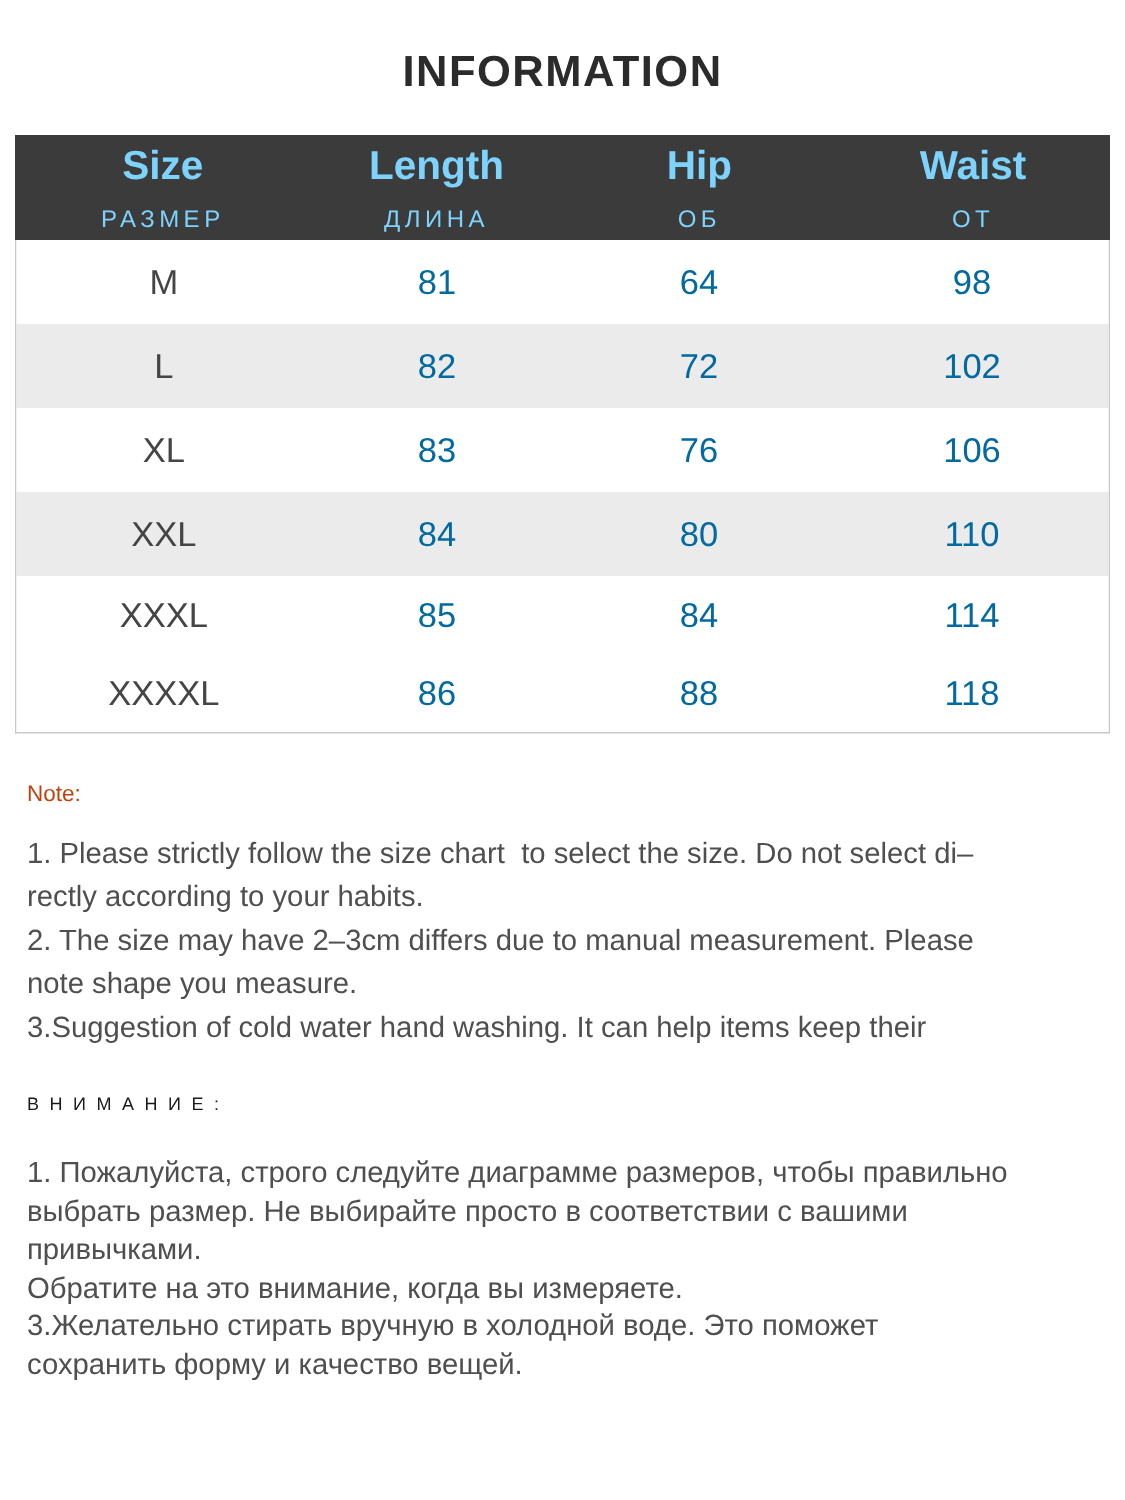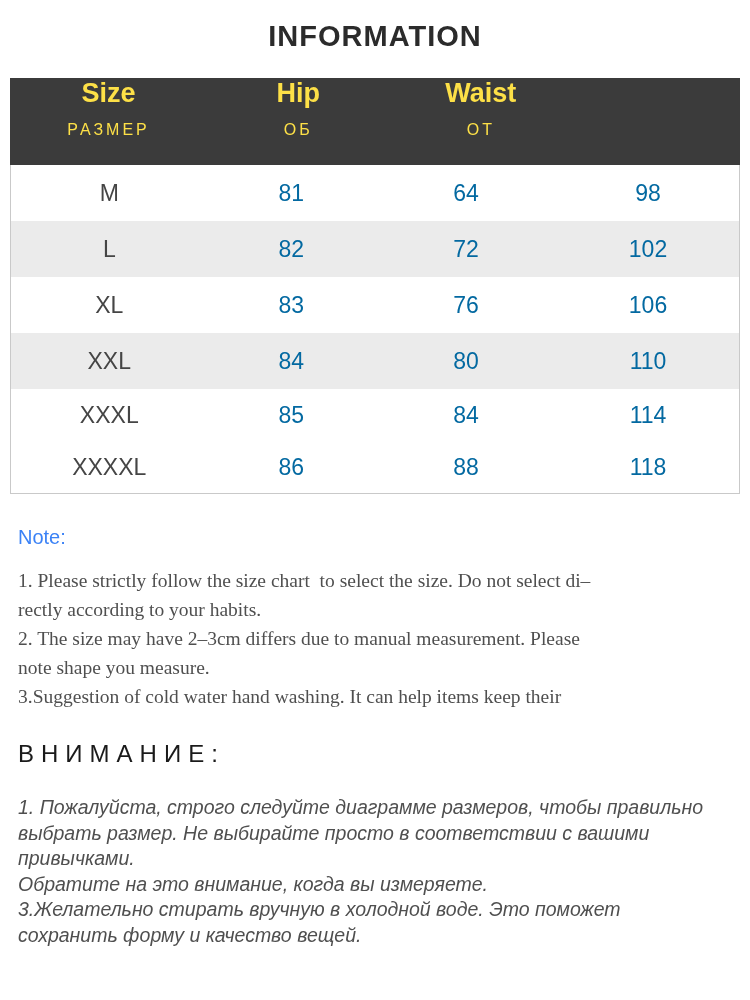--- a/index.html
+++ b/index.html
@@ -8,7 +8,7 @@
   .page { width:750px; height:1000px; position:relative; }
 
   .page-title{
-    padding-top:20px;
+    padding-top:32px;
     text-align:center;
     font-size:29px;
     font-weight:700;

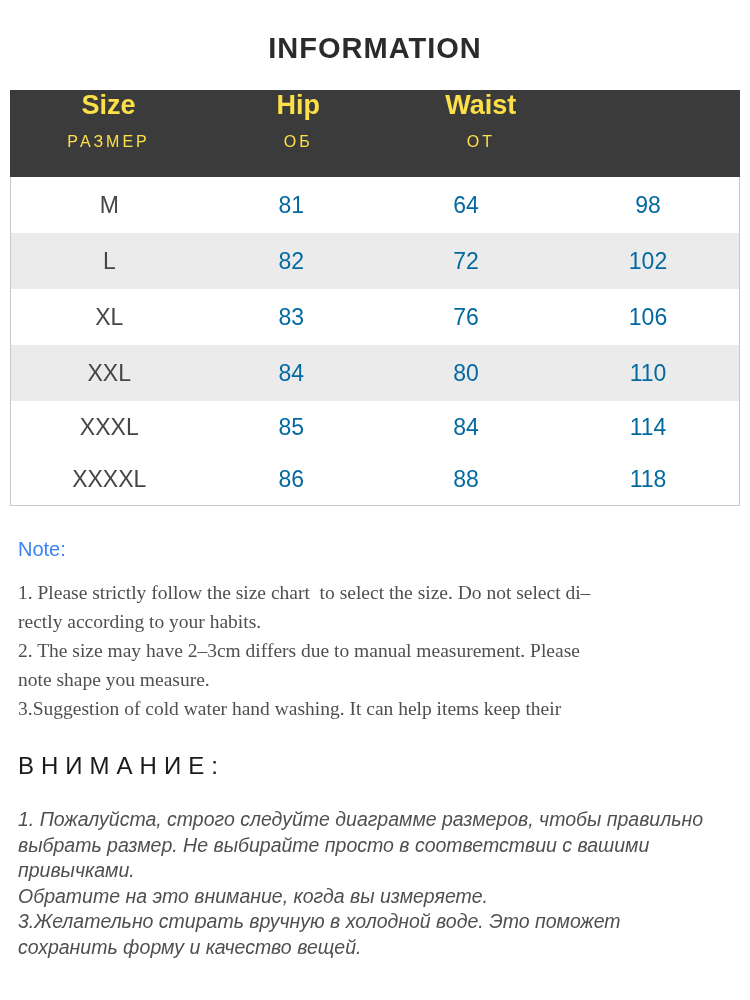--- a/index.html
+++ b/index.html
@@ -20,9 +20,9 @@
   .thead{
     display:flex;
     background:#3b3b3b;
-    color:#fde047;
-    height:87px;
-    align-items:flex-start;
+    color:#7dd3fc;
+    height:70px;
+    align-items:center;
   }
   .th{ text-align:center; }
   .col-0{ width:27%; }

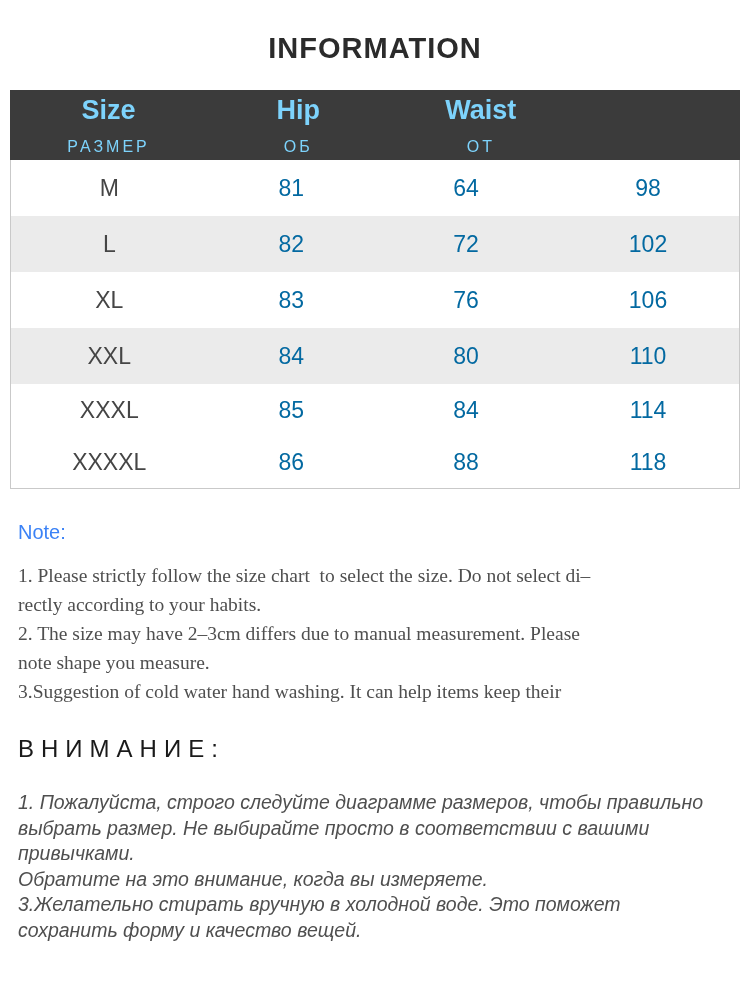--- a/index.html
+++ b/index.html
@@ -79,6 +79,10 @@
         <div class="th-main">Size</div>
         <div class="th-sub">РАЗМЕР</div>
       </div>
+      <div class="th col-1">
+        <div class="th-main">Length</div>
+        <div class="th-sub">ДЛИНА</div>
+      </div>
       <div class="th col-3">
         <div class="th-main">Hip</div>
         <div class="th-sub">ОБ</div>

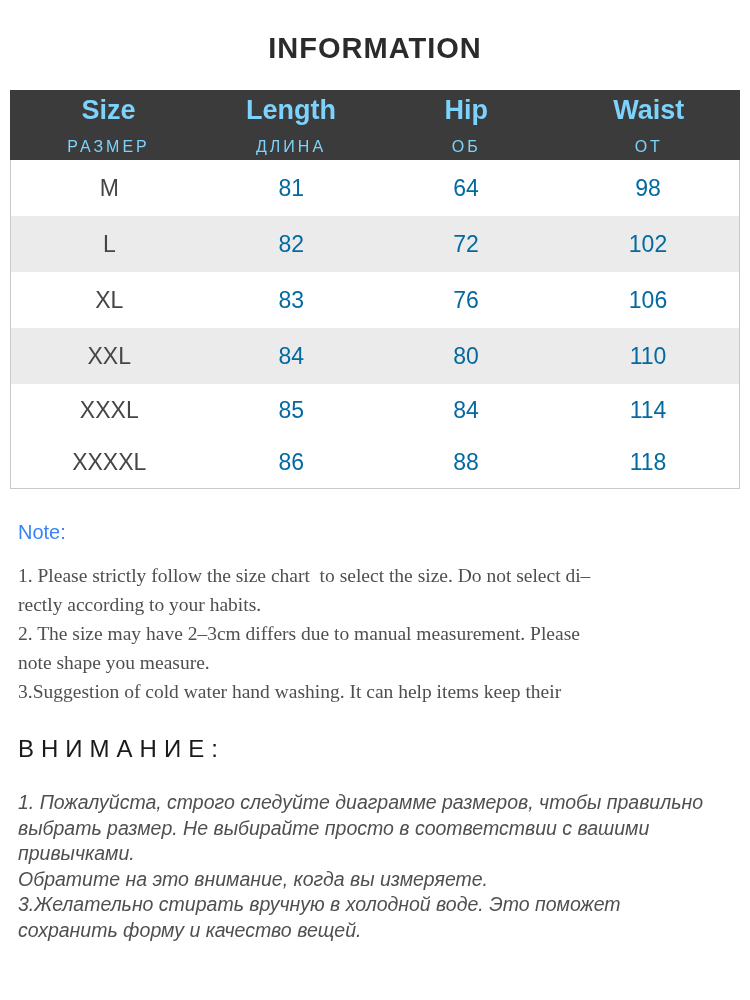--- a/index.html
+++ b/index.html
@@ -46,8 +46,8 @@
 
   .note-heading{
     margin:32px 0 0 18px;
-    font-size:20px;
-    color:#3b82f6;
+    font-size:15px;
+    color:#c2410c;
   }
   .note-lines{ margin:17px 35px 0 18px;font-family:Liberation Serif, serif; }
   .note-lines .line, .attention-lines .line{

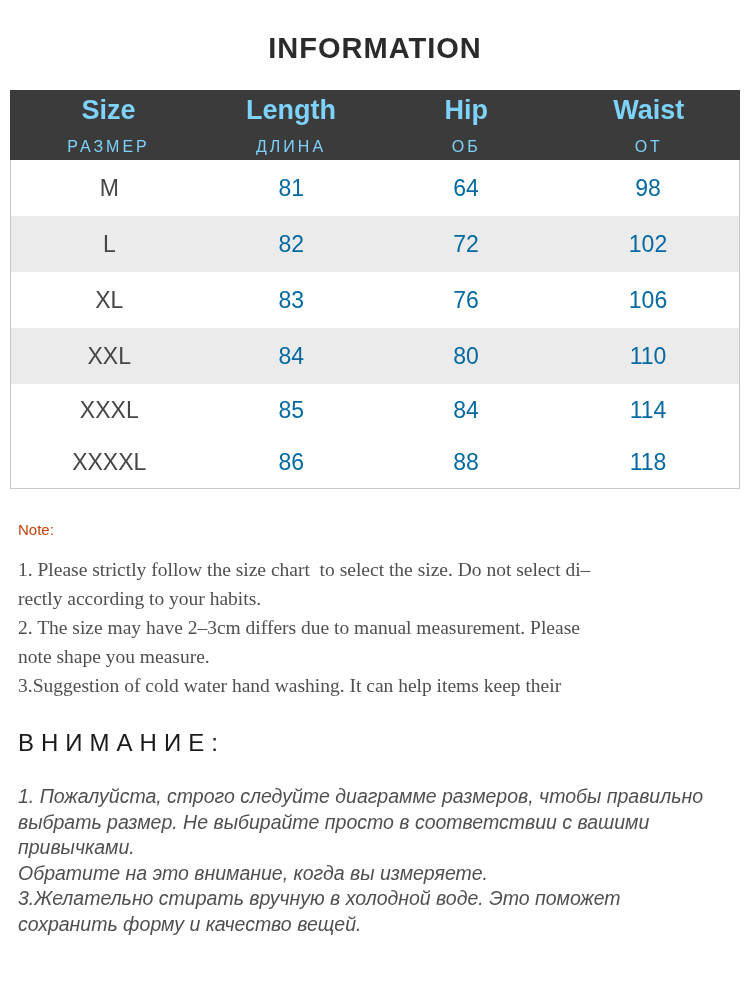--- a/index.html
+++ b/index.html
@@ -49,7 +49,7 @@
     font-size:15px;
     color:#c2410c;
   }
-  .note-lines{ margin:17px 35px 0 18px;font-family:Liberation Serif, serif; }
+  .note-lines{ margin:17px 35px 0 18px; }
   .note-lines .line, .attention-lines .line{
     font-size:19.5px;
     color:#4f4f4f;

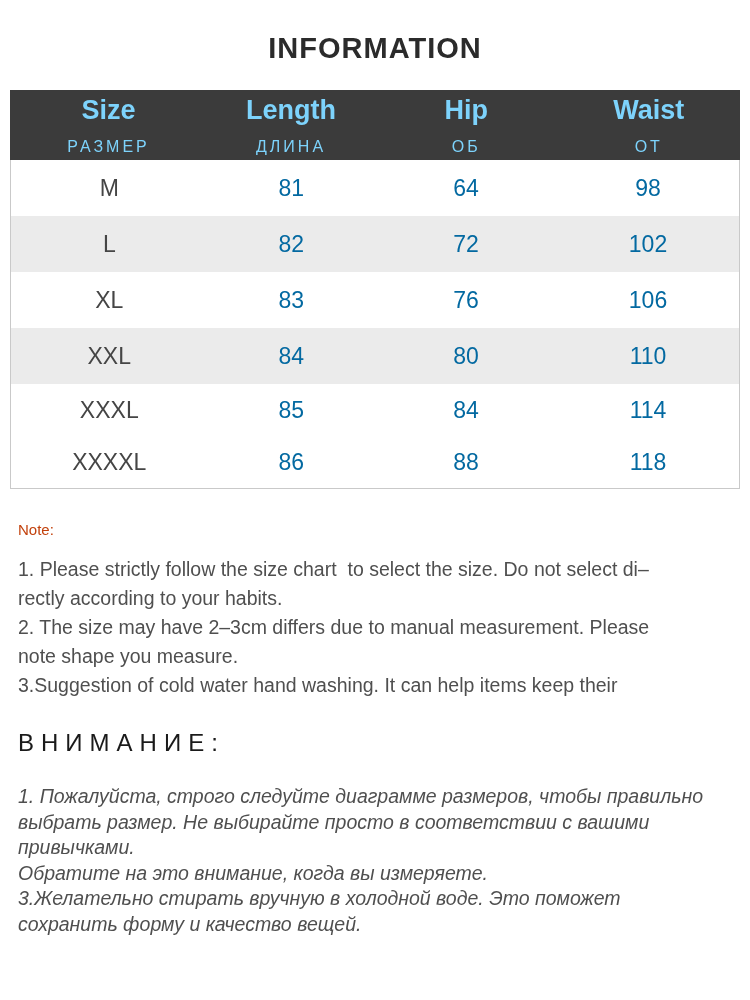--- a/index.html
+++ b/index.html
@@ -59,7 +59,7 @@
 
   .attention-heading{
     margin:29px 0 0 18px;
-    font-size:24px;
+    font-size:12px;
     color:#1a1a1a;
     letter-spacing:7px;
   }

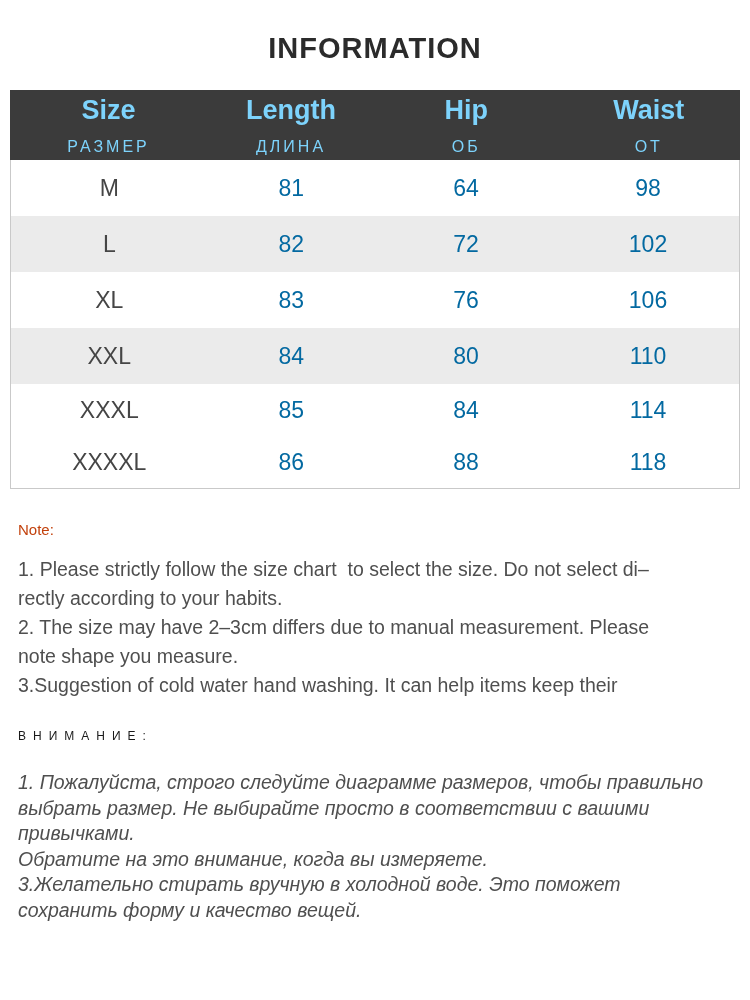--- a/index.html
+++ b/index.html
@@ -64,7 +64,7 @@
     letter-spacing:7px;
   }
   .attention-lines{ margin:27px 35px 0 18px; }
-  .attention-lines .line{ line-height:25.5px;font-style:italic; }
+  .attention-lines .line{ line-height:25.5px; }
 </style>
 </head>
 <body>

